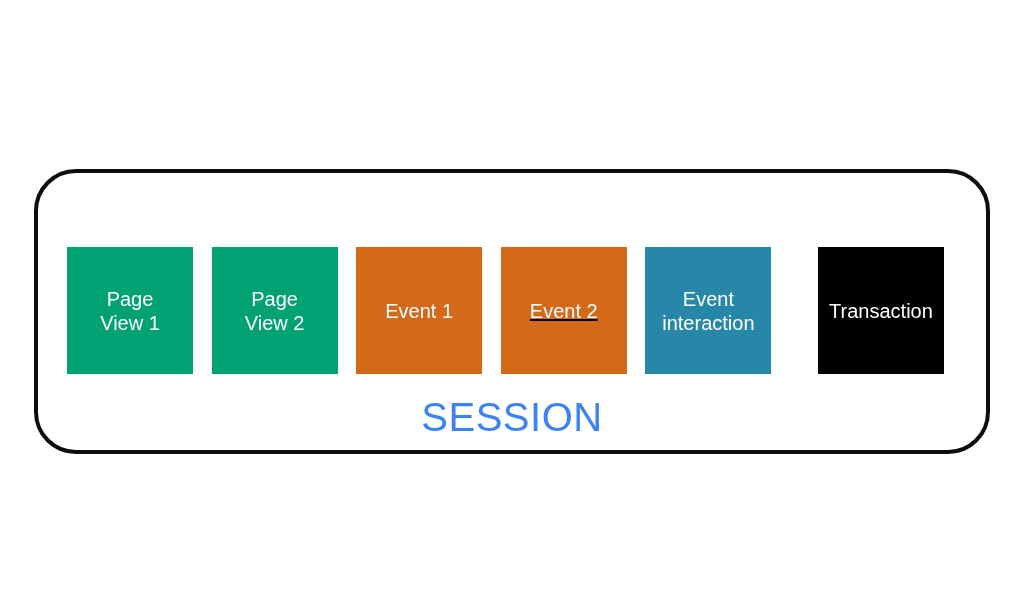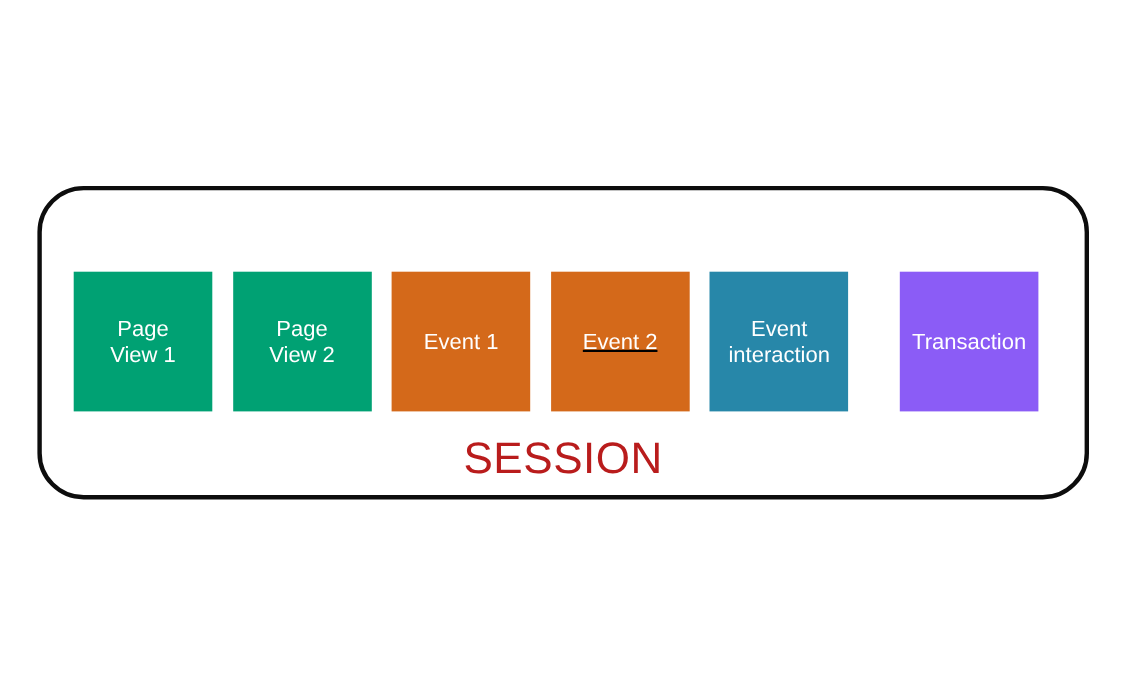--- a/index.html
+++ b/index.html
@@ -85,7 +85,7 @@
 interaction</span>
       </div>
 
-      <div class="event-box" style="background-color: #8b5cf6; margin-left: 28px;">
+      <div class="event-box" style="background-color: #000000; margin-left: 28px;">
         <span class="label">Transaction</span>
       </div>
 

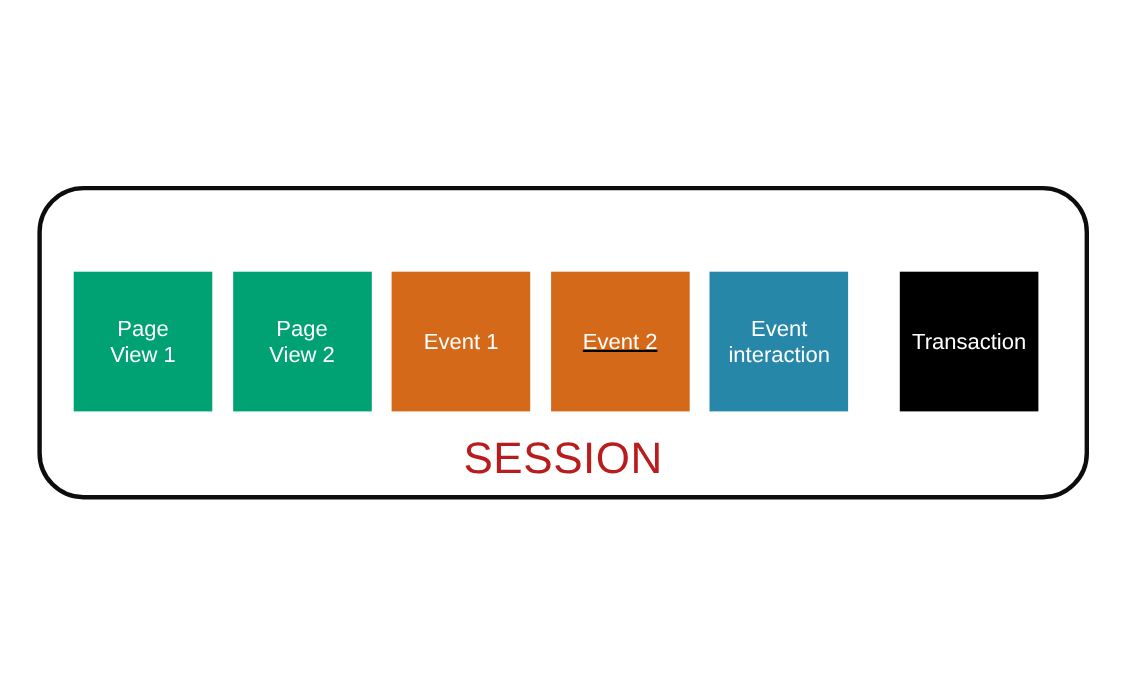--- a/index.html
+++ b/index.html
@@ -91,7 +91,7 @@
 
     </div>
 
-    <div class="session-label" style="color: #b91c1c;">SESSION</div>
+    <div class="session-label" style="color: #3b82f6;">SESSION</div>
 
   </div>
 

